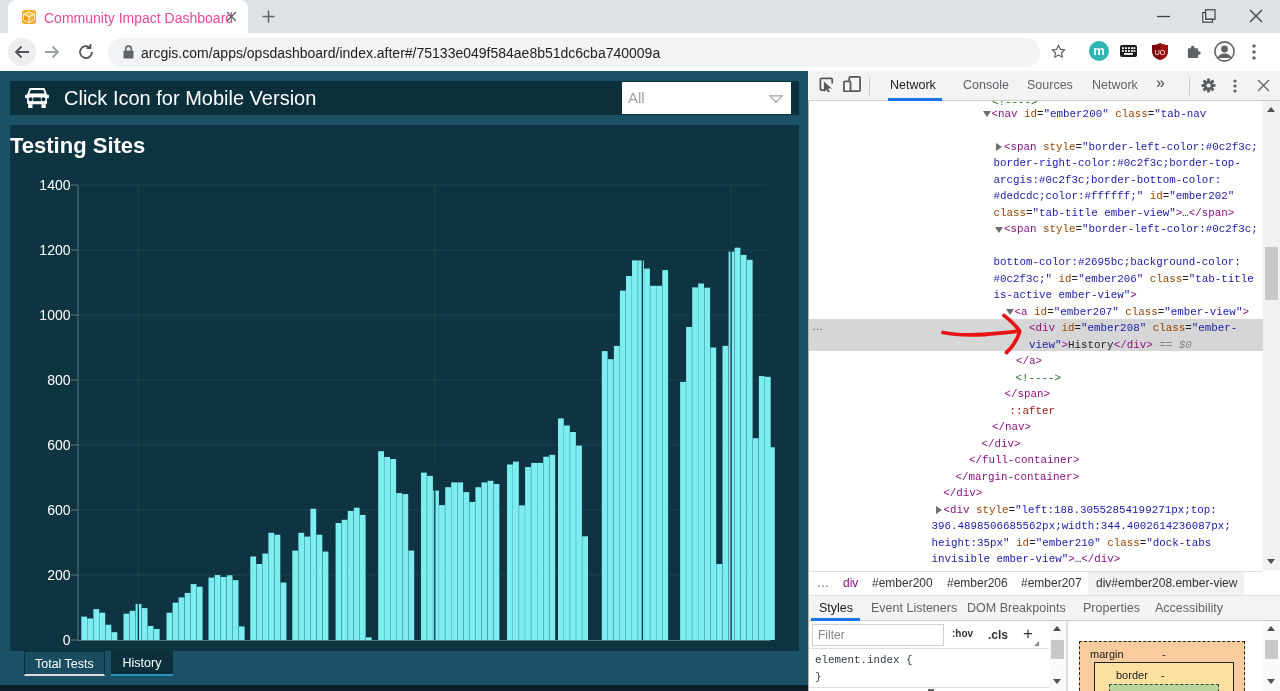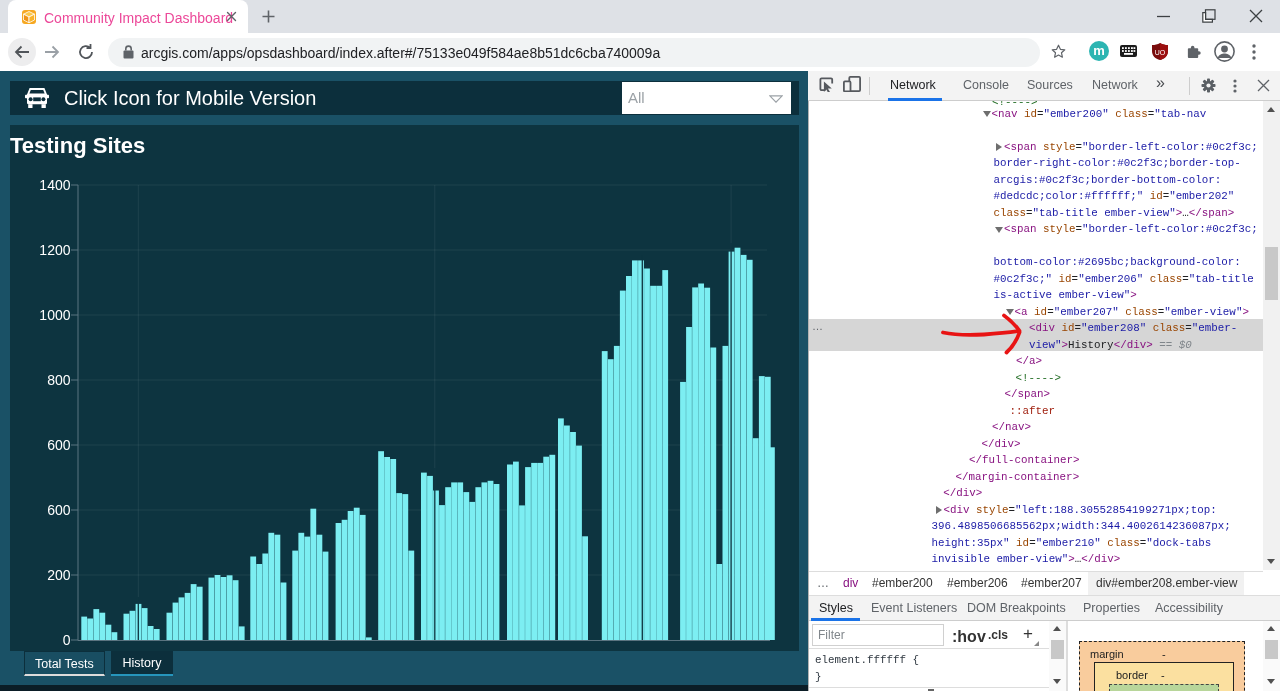--- a/index.html
+++ b/index.html
@@ -381,7 +381,7 @@
     <div class="abs" style="left:0;top:0;width:240px;height:28px;border-bottom:1px solid #ddd"></div>
     <div class="abs" style="left:3px;top:3px;width:132px;height:22px;border:1px solid #d0d0d0;background:#fff"></div>
     <div class="abs" style="left:9px;top:7px;font-size:12px;color:#80868b">Filter</div>
-    <div class="abs" style="left:143px;top:7px;font-size:16px;font-weight:bold;color:#333">:hov</div>
+    <div class="abs" style="left:143px;top:7px;font-size:10px;font-weight:bold;color:#333">:hov</div>
     <div class="abs" style="left:179px;top:7px;font-size:12px;font-weight:bold;color:#333">.cls</div>
     <div class="abs" style="left:214px;top:3px;font-size:17px;color:#333">+</div>
     <div class="abs" style="left:225px;top:20px;width:0;height:0;border-left:5px solid transparent;border-bottom:5px solid #888"></div>

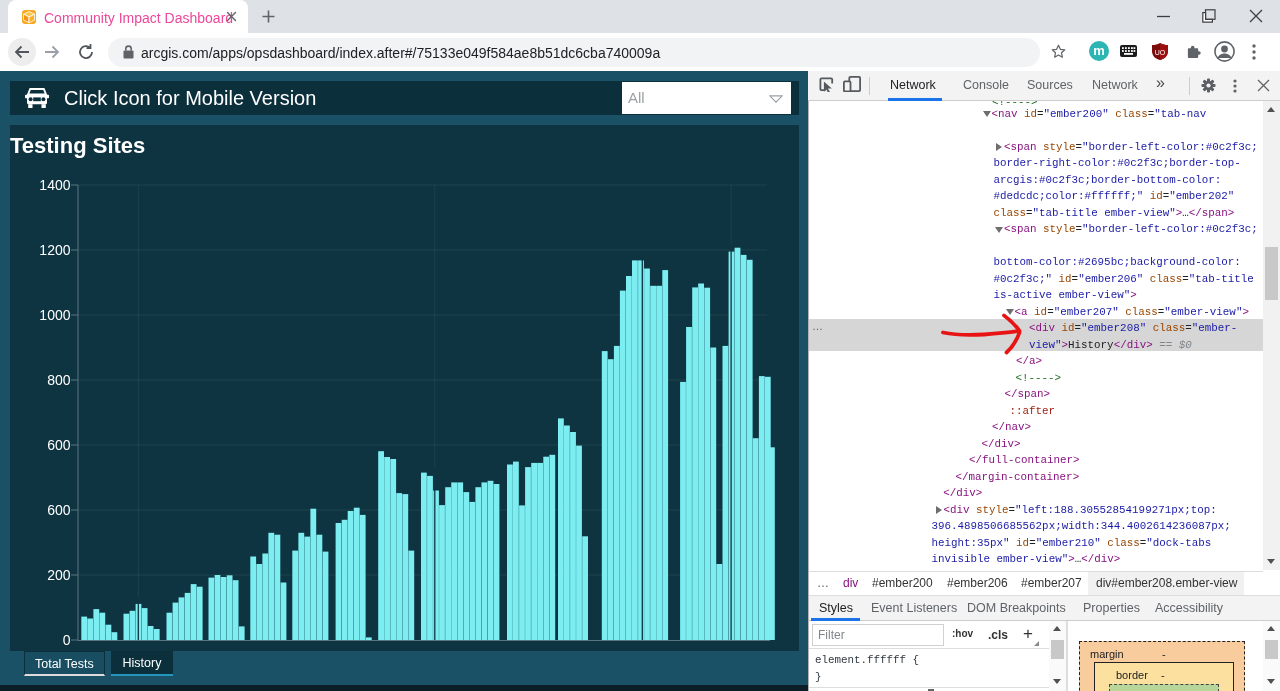--- a/index.html
+++ b/index.html
@@ -385,7 +385,7 @@
     <div class="abs" style="left:179px;top:7px;font-size:12px;font-weight:bold;color:#333">.cls</div>
     <div class="abs" style="left:214px;top:3px;font-size:17px;color:#333">+</div>
     <div class="abs" style="left:225px;top:20px;width:0;height:0;border-left:5px solid transparent;border-bottom:5px solid #888"></div>
-    <div class="mono abs" style="left:6px;top:33px;font-size:10.85px;color:#303942;white-space:pre">element.ffffff {</div>
+    <div class="mono abs" style="left:6px;top:33px;font-size:10.85px;color:#303942;white-space:pre">element.index {</div>
     <div class="mono abs" style="left:6px;top:50px;font-size:10.85px;color:#303942">}</div>
     <div class="abs" style="left:0;top:66px;width:240px;height:1px;background:#ddd"></div>
     <div class="abs" style="left:119px;top:68px;width:6px;height:2px;background:#666"></div>

